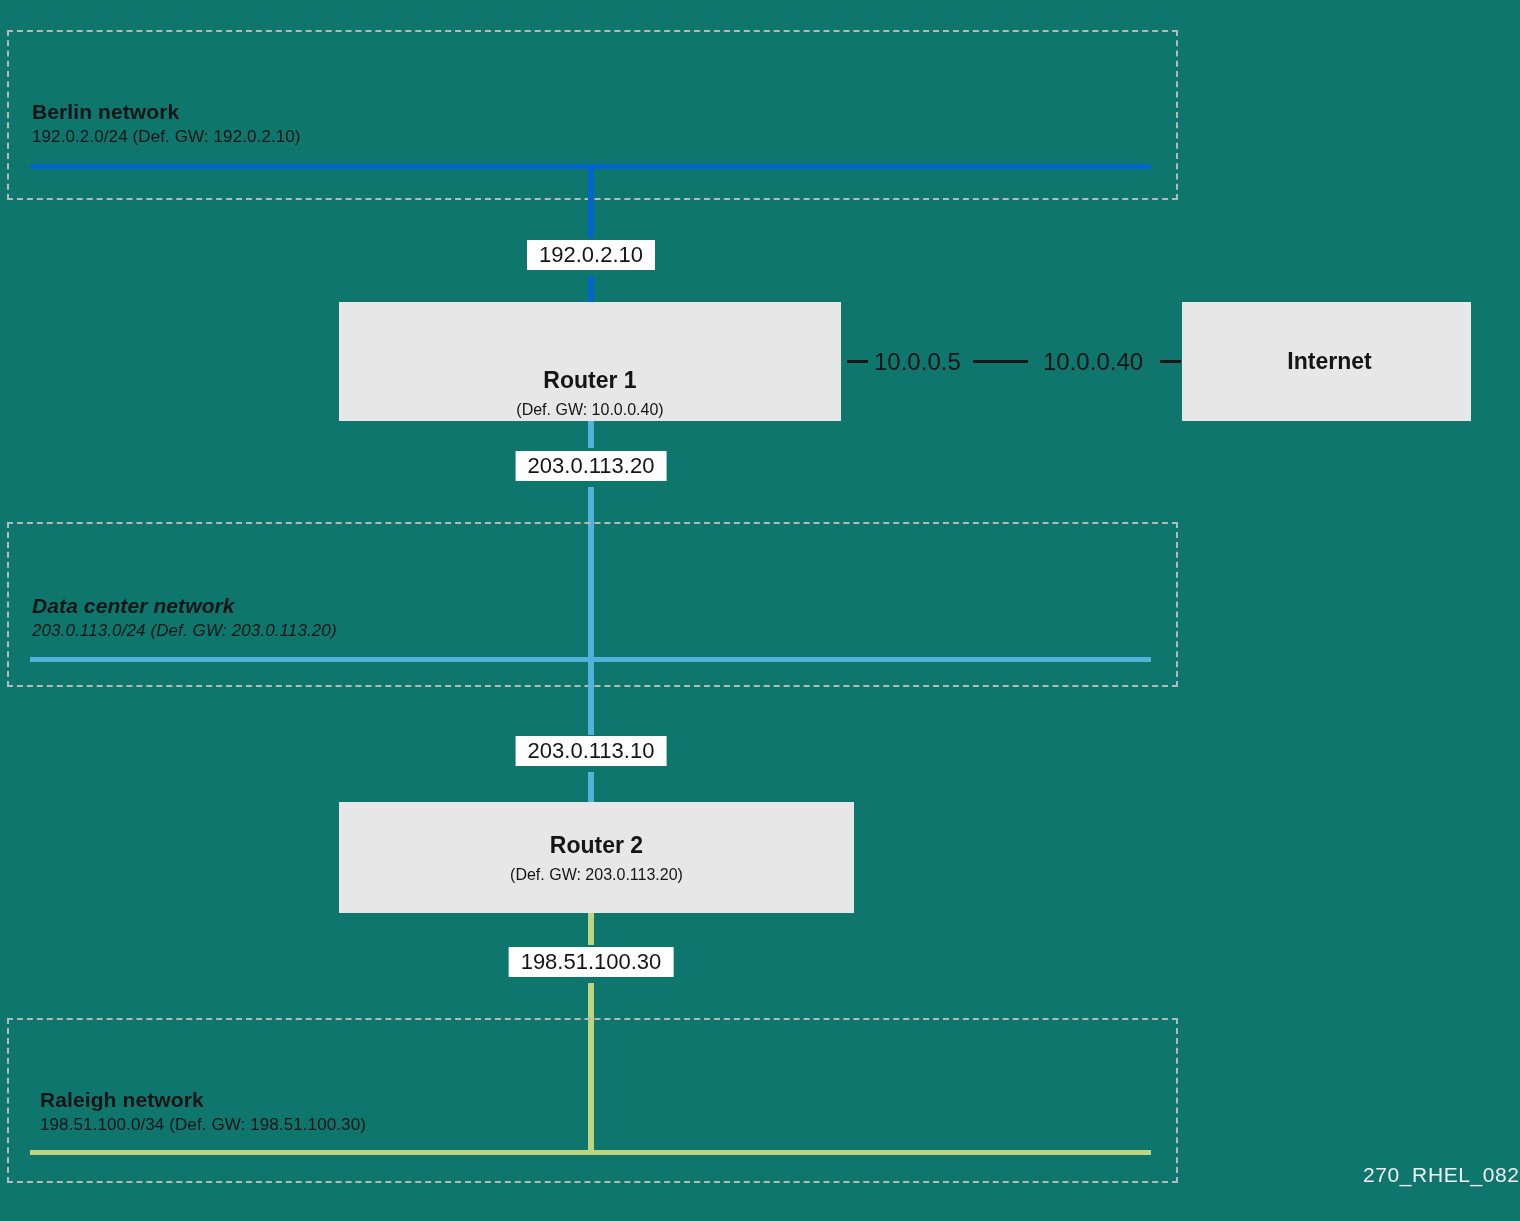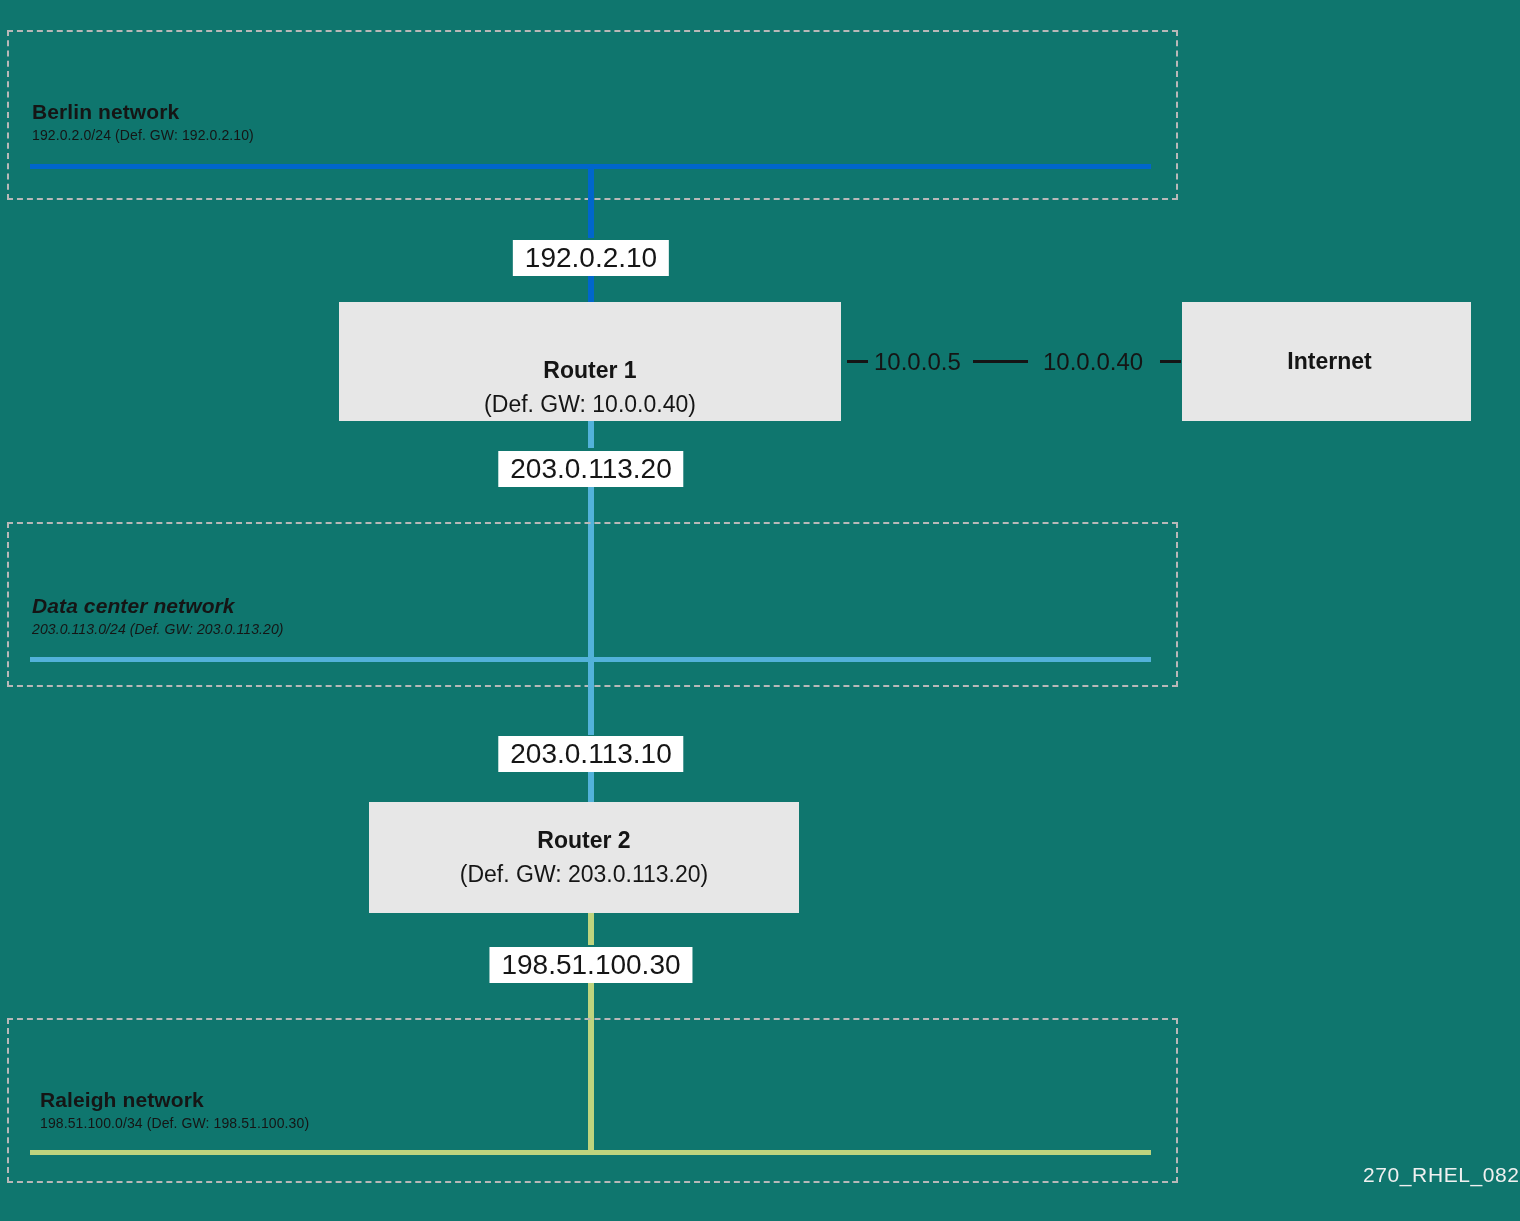--- a/index.html
+++ b/index.html
@@ -40,7 +40,7 @@
     letter-spacing: .1px;
   }
   .zone-sub {
-    font-size: 14px;
+    font-size: 17px;
     font-weight: 400;
     color: #151515;
     letter-spacing: .1px;

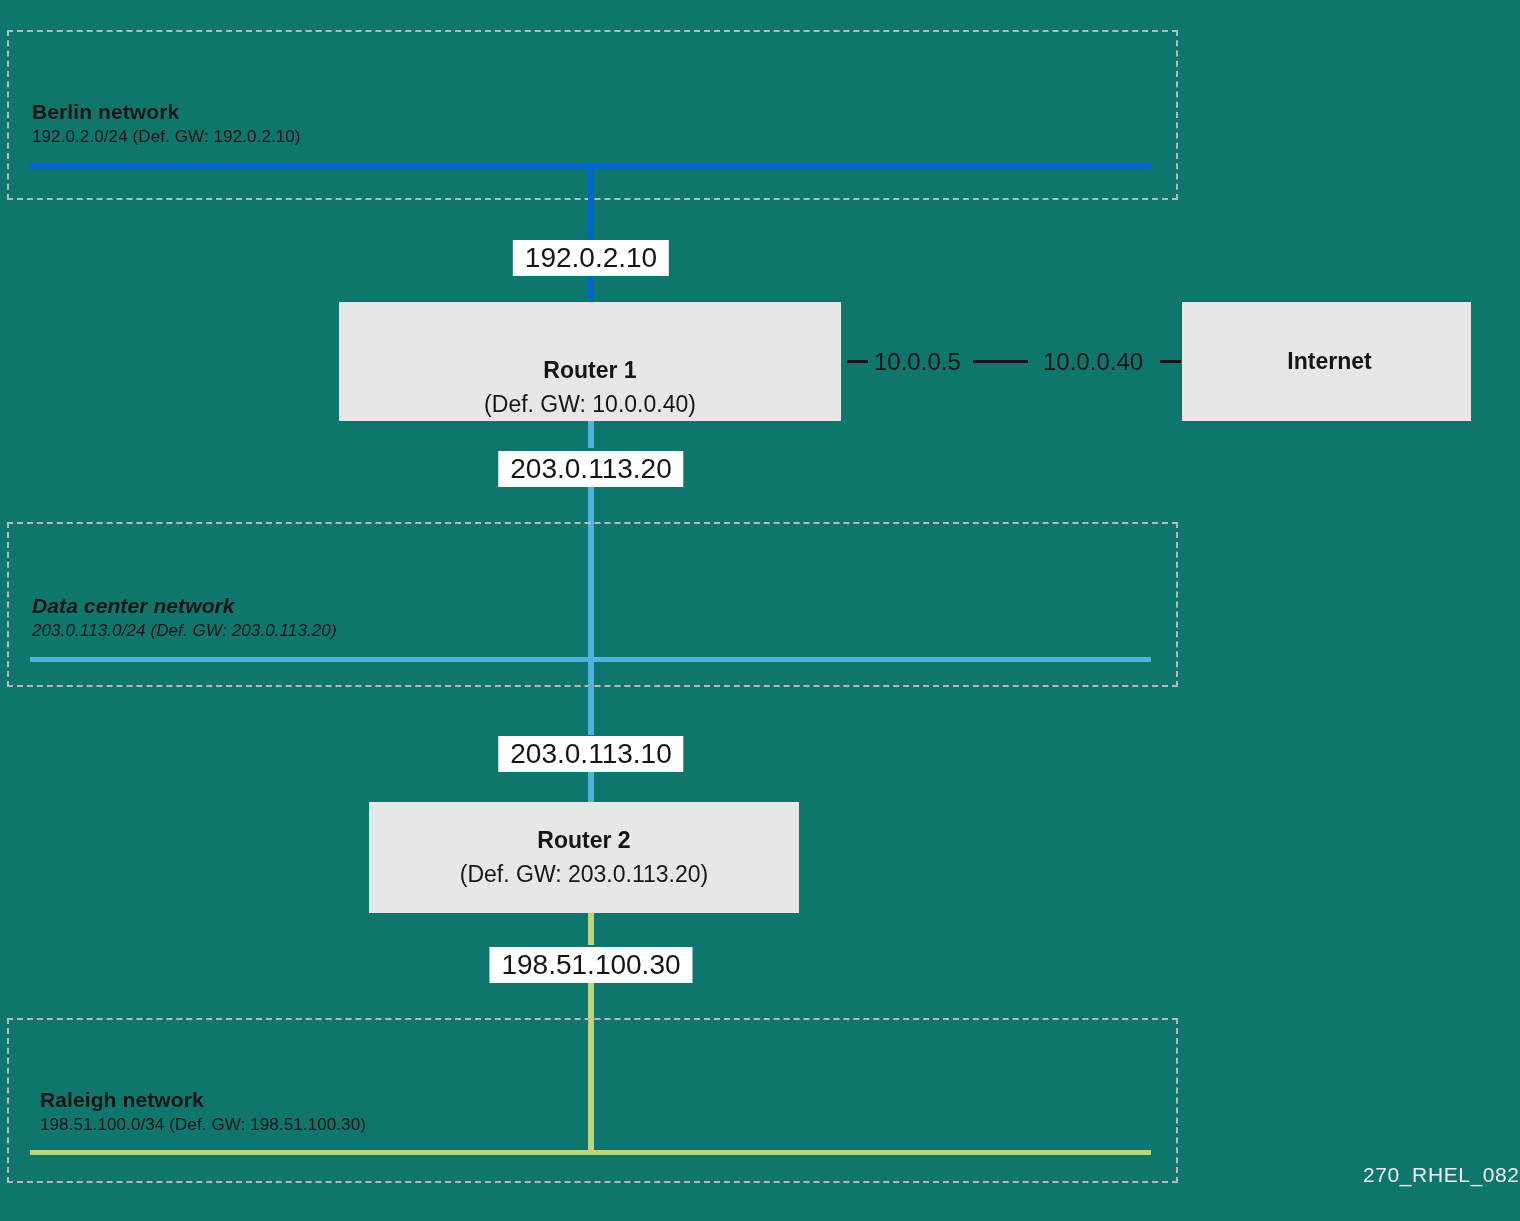--- a/index.html
+++ b/index.html
@@ -85,7 +85,7 @@
   
   .ip-label {
     position: absolute;
-    font-size: 28px;
+    font-size: 22px;
     color: #151515;
     background: #ffffff;
     padding: 2px 12px;

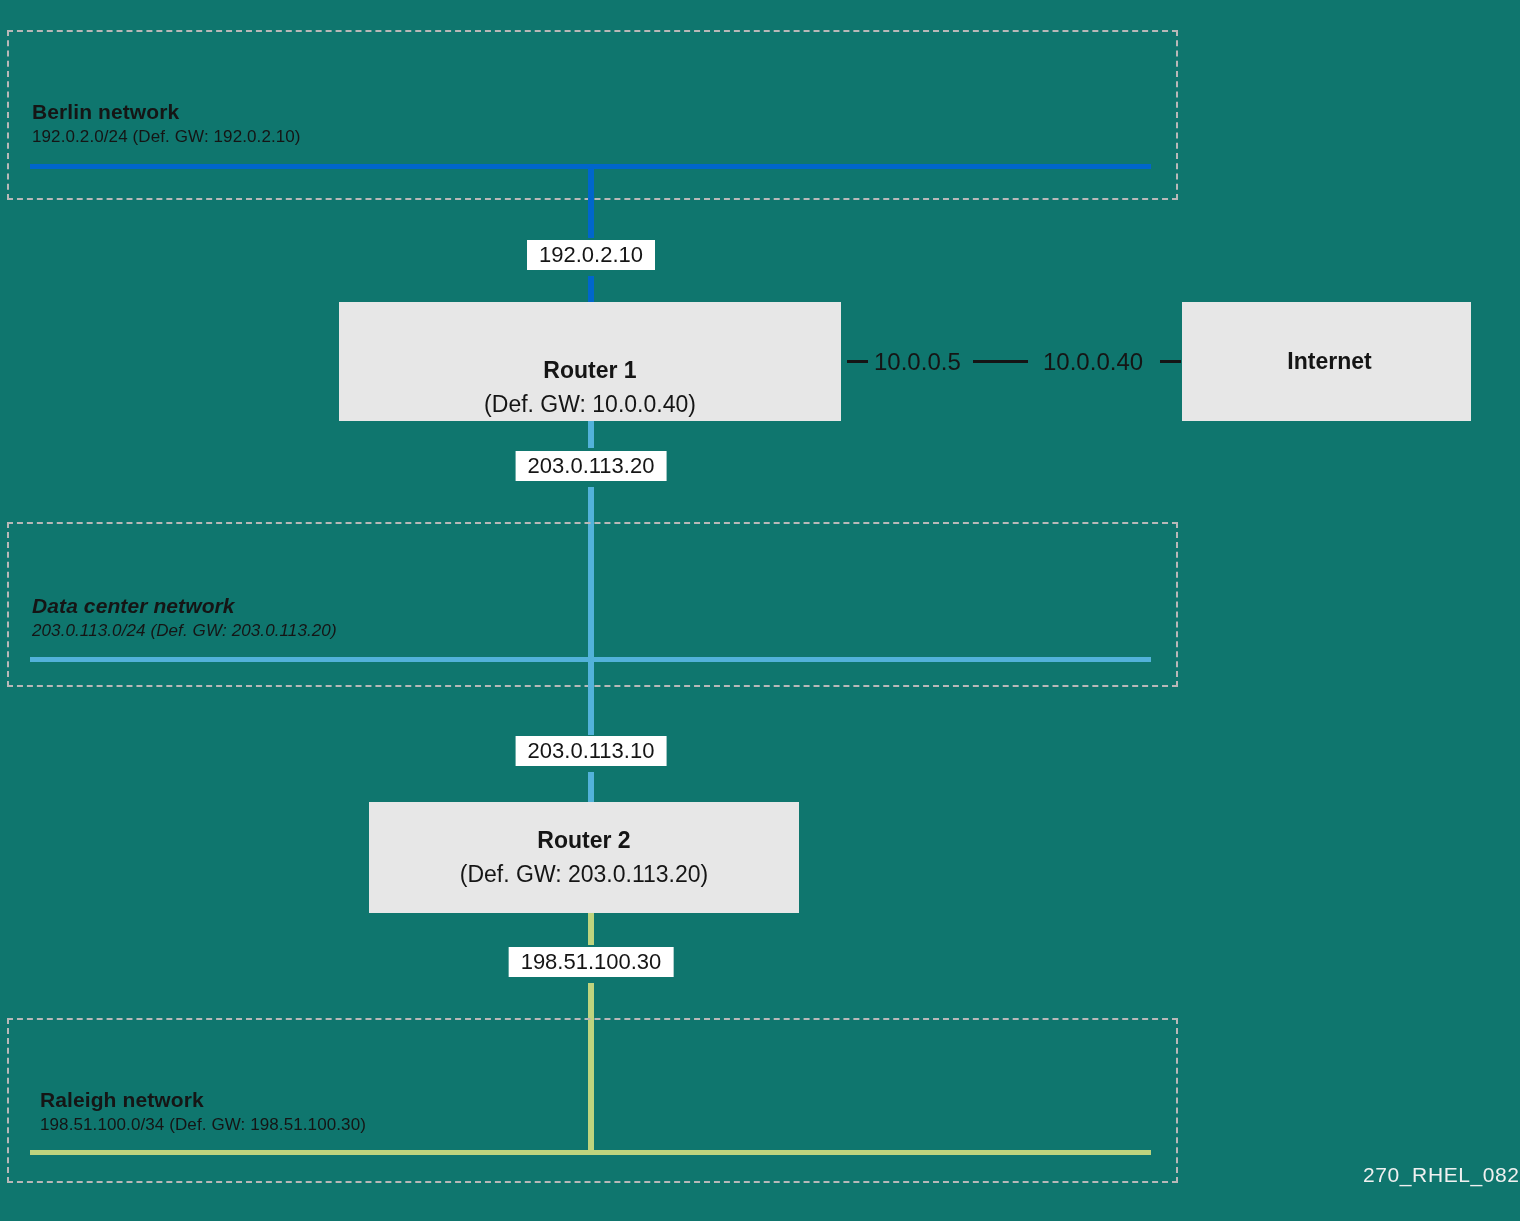--- a/index.html
+++ b/index.html
@@ -76,7 +76,7 @@
     line-height: 1.45;
   }
   .device-sub {
-    font-size: 23px;
+    font-size: 16px;
     font-weight: 400;
     color: #151515;
     line-height: 1.45;

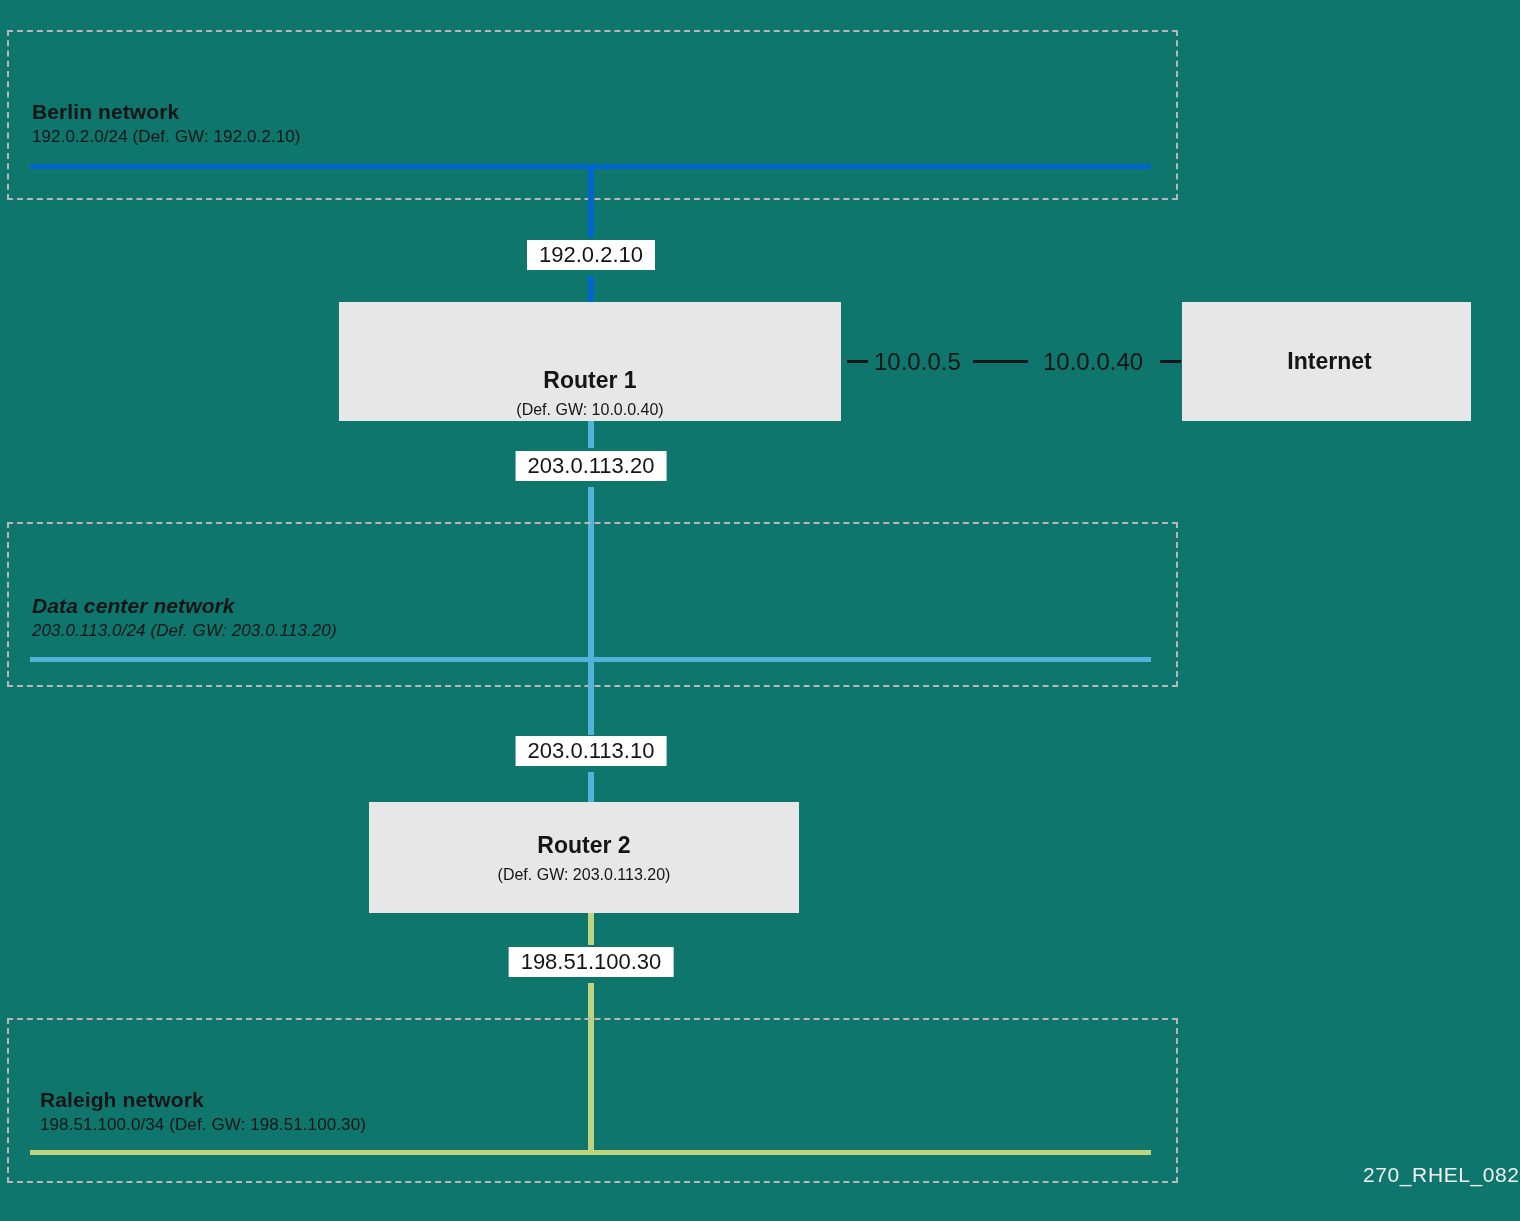--- a/index.html
+++ b/index.html
@@ -167,7 +167,7 @@
   <div class="ip-label" style="left:591px; top:736px;">203.0.113.10</div>
   <div class="trunk" style="left:588px; top:772px; height:32px; background:#52b2da;"></div>
 
-  <div class="device" style="left:339px; top:802px; width:430px; height:111px;margin-left:30px;">
+  <div class="device" style="left:339px; top:802px; width:515px; height:111px;">
     <div class="device-name">Router 2</div>
     <div class="device-sub">(Def. GW: 203.0.113.20)</div>
   </div>

